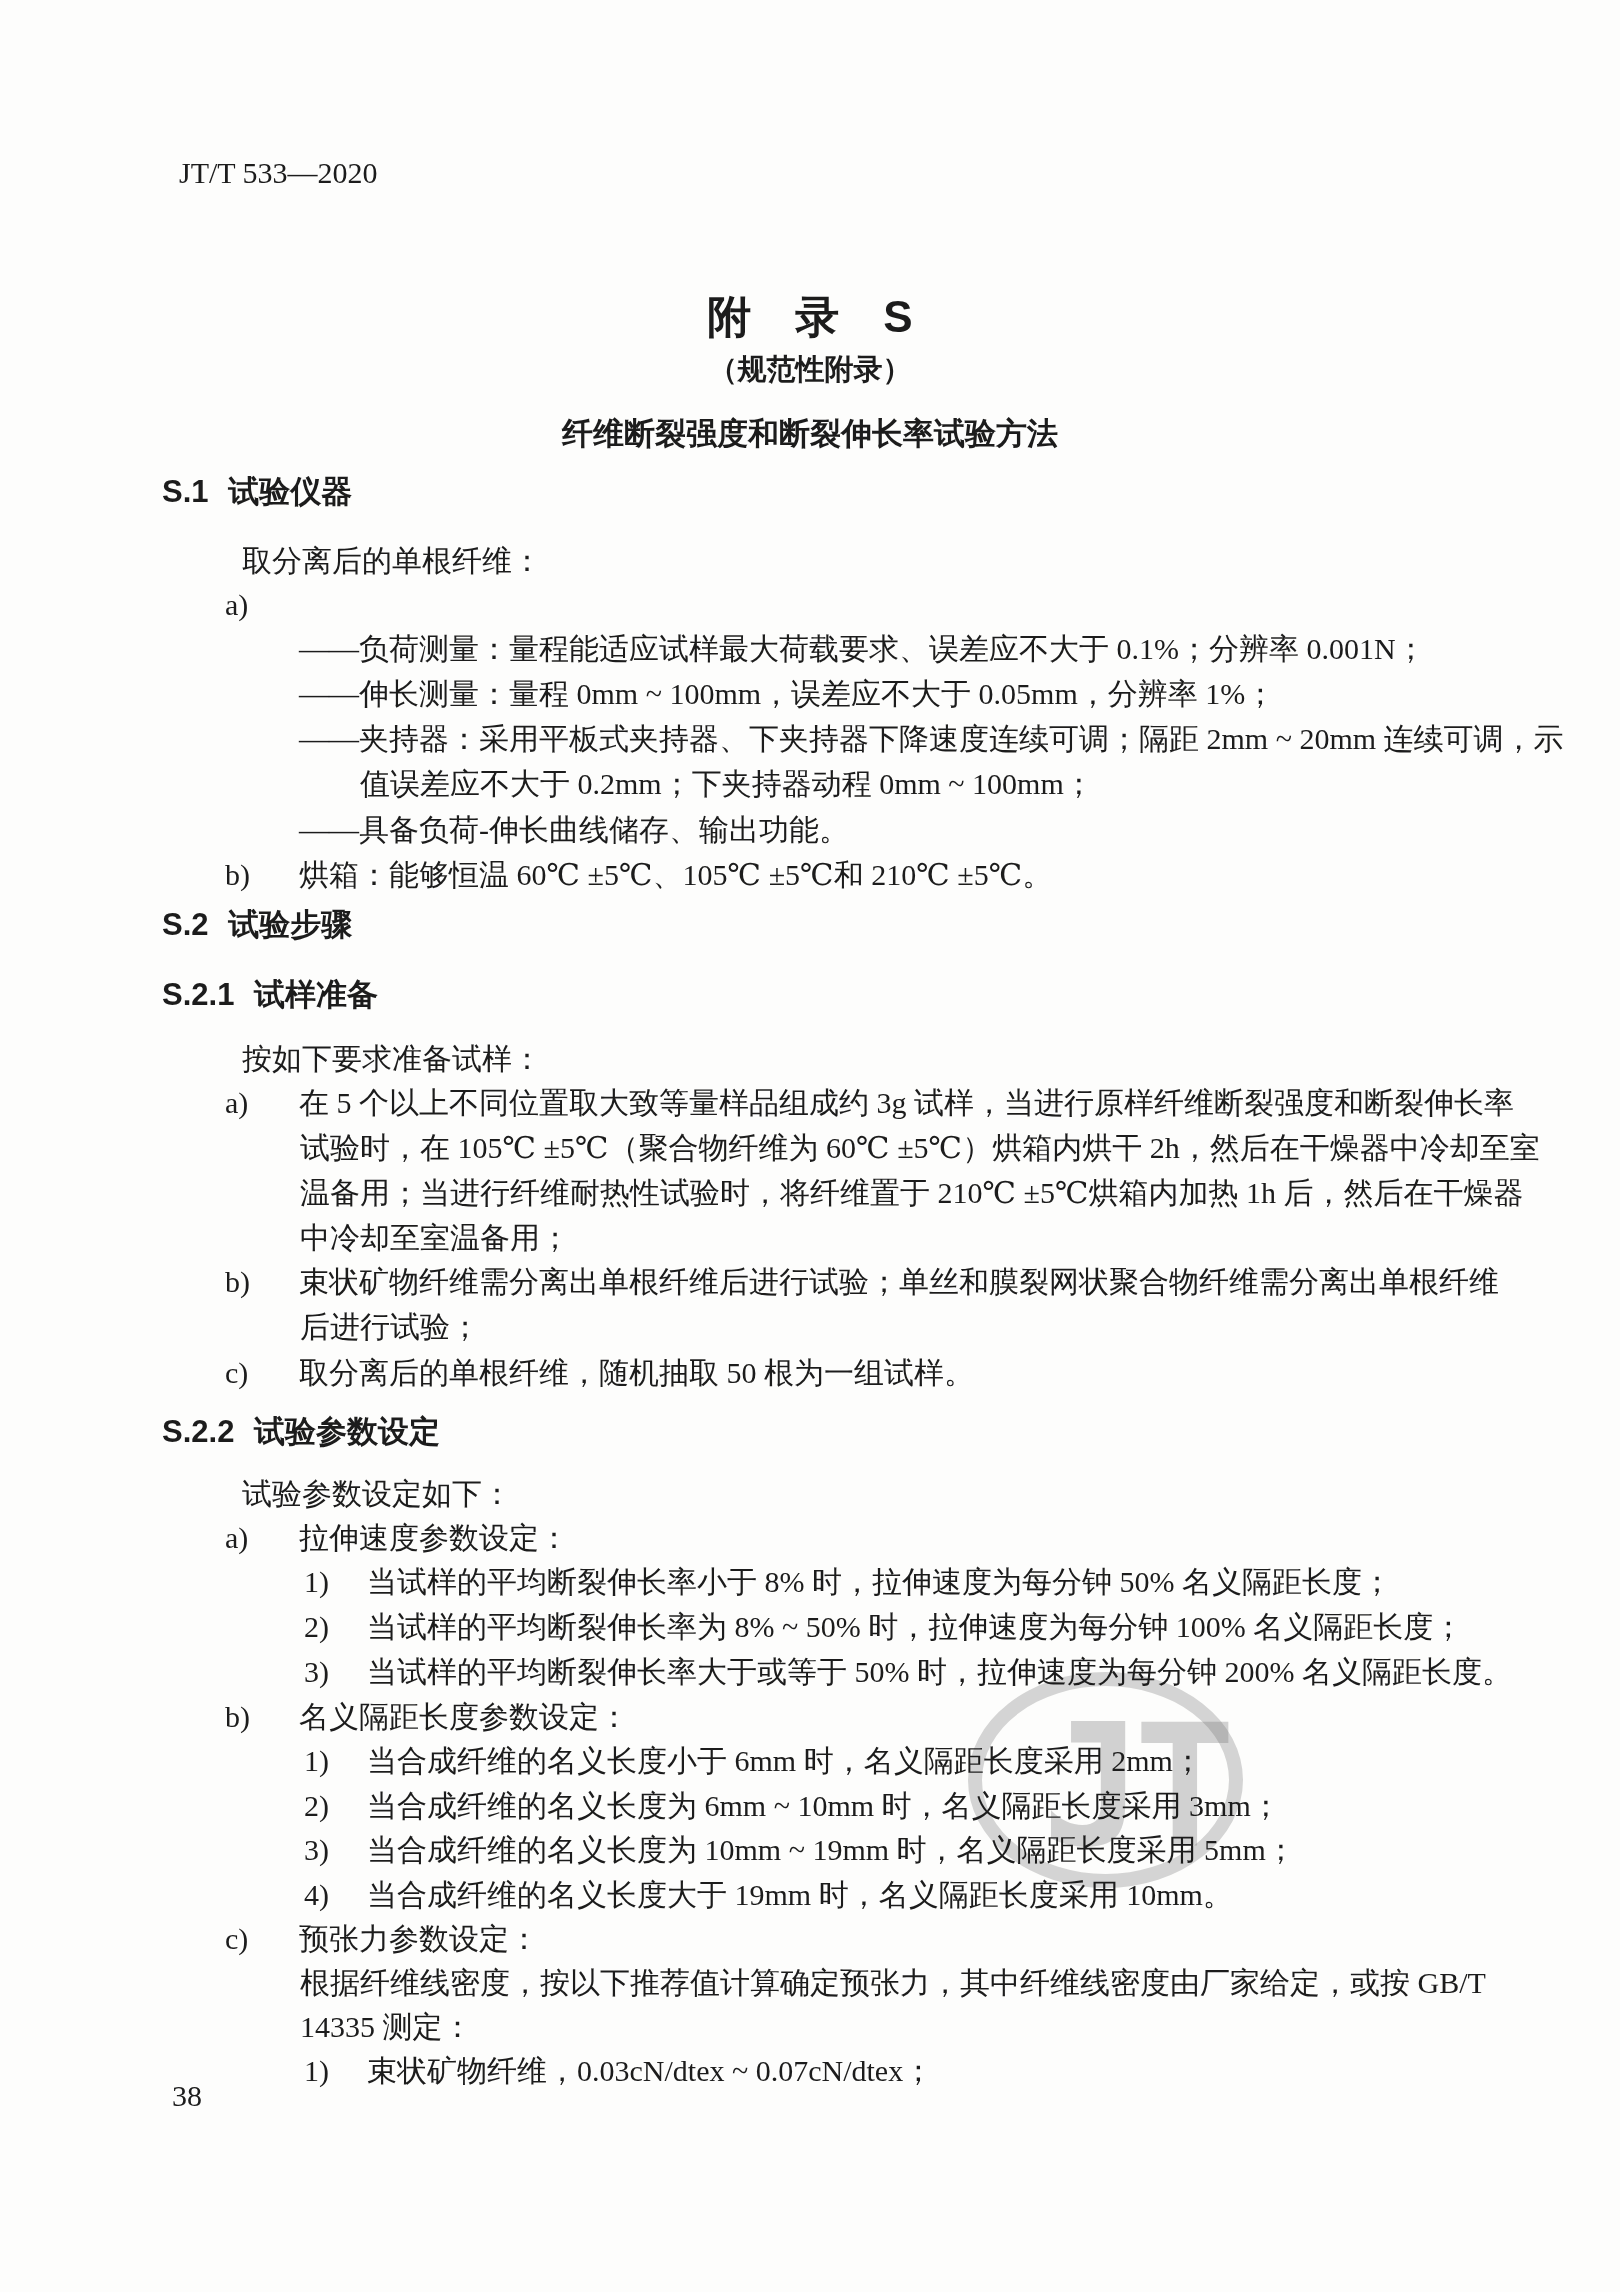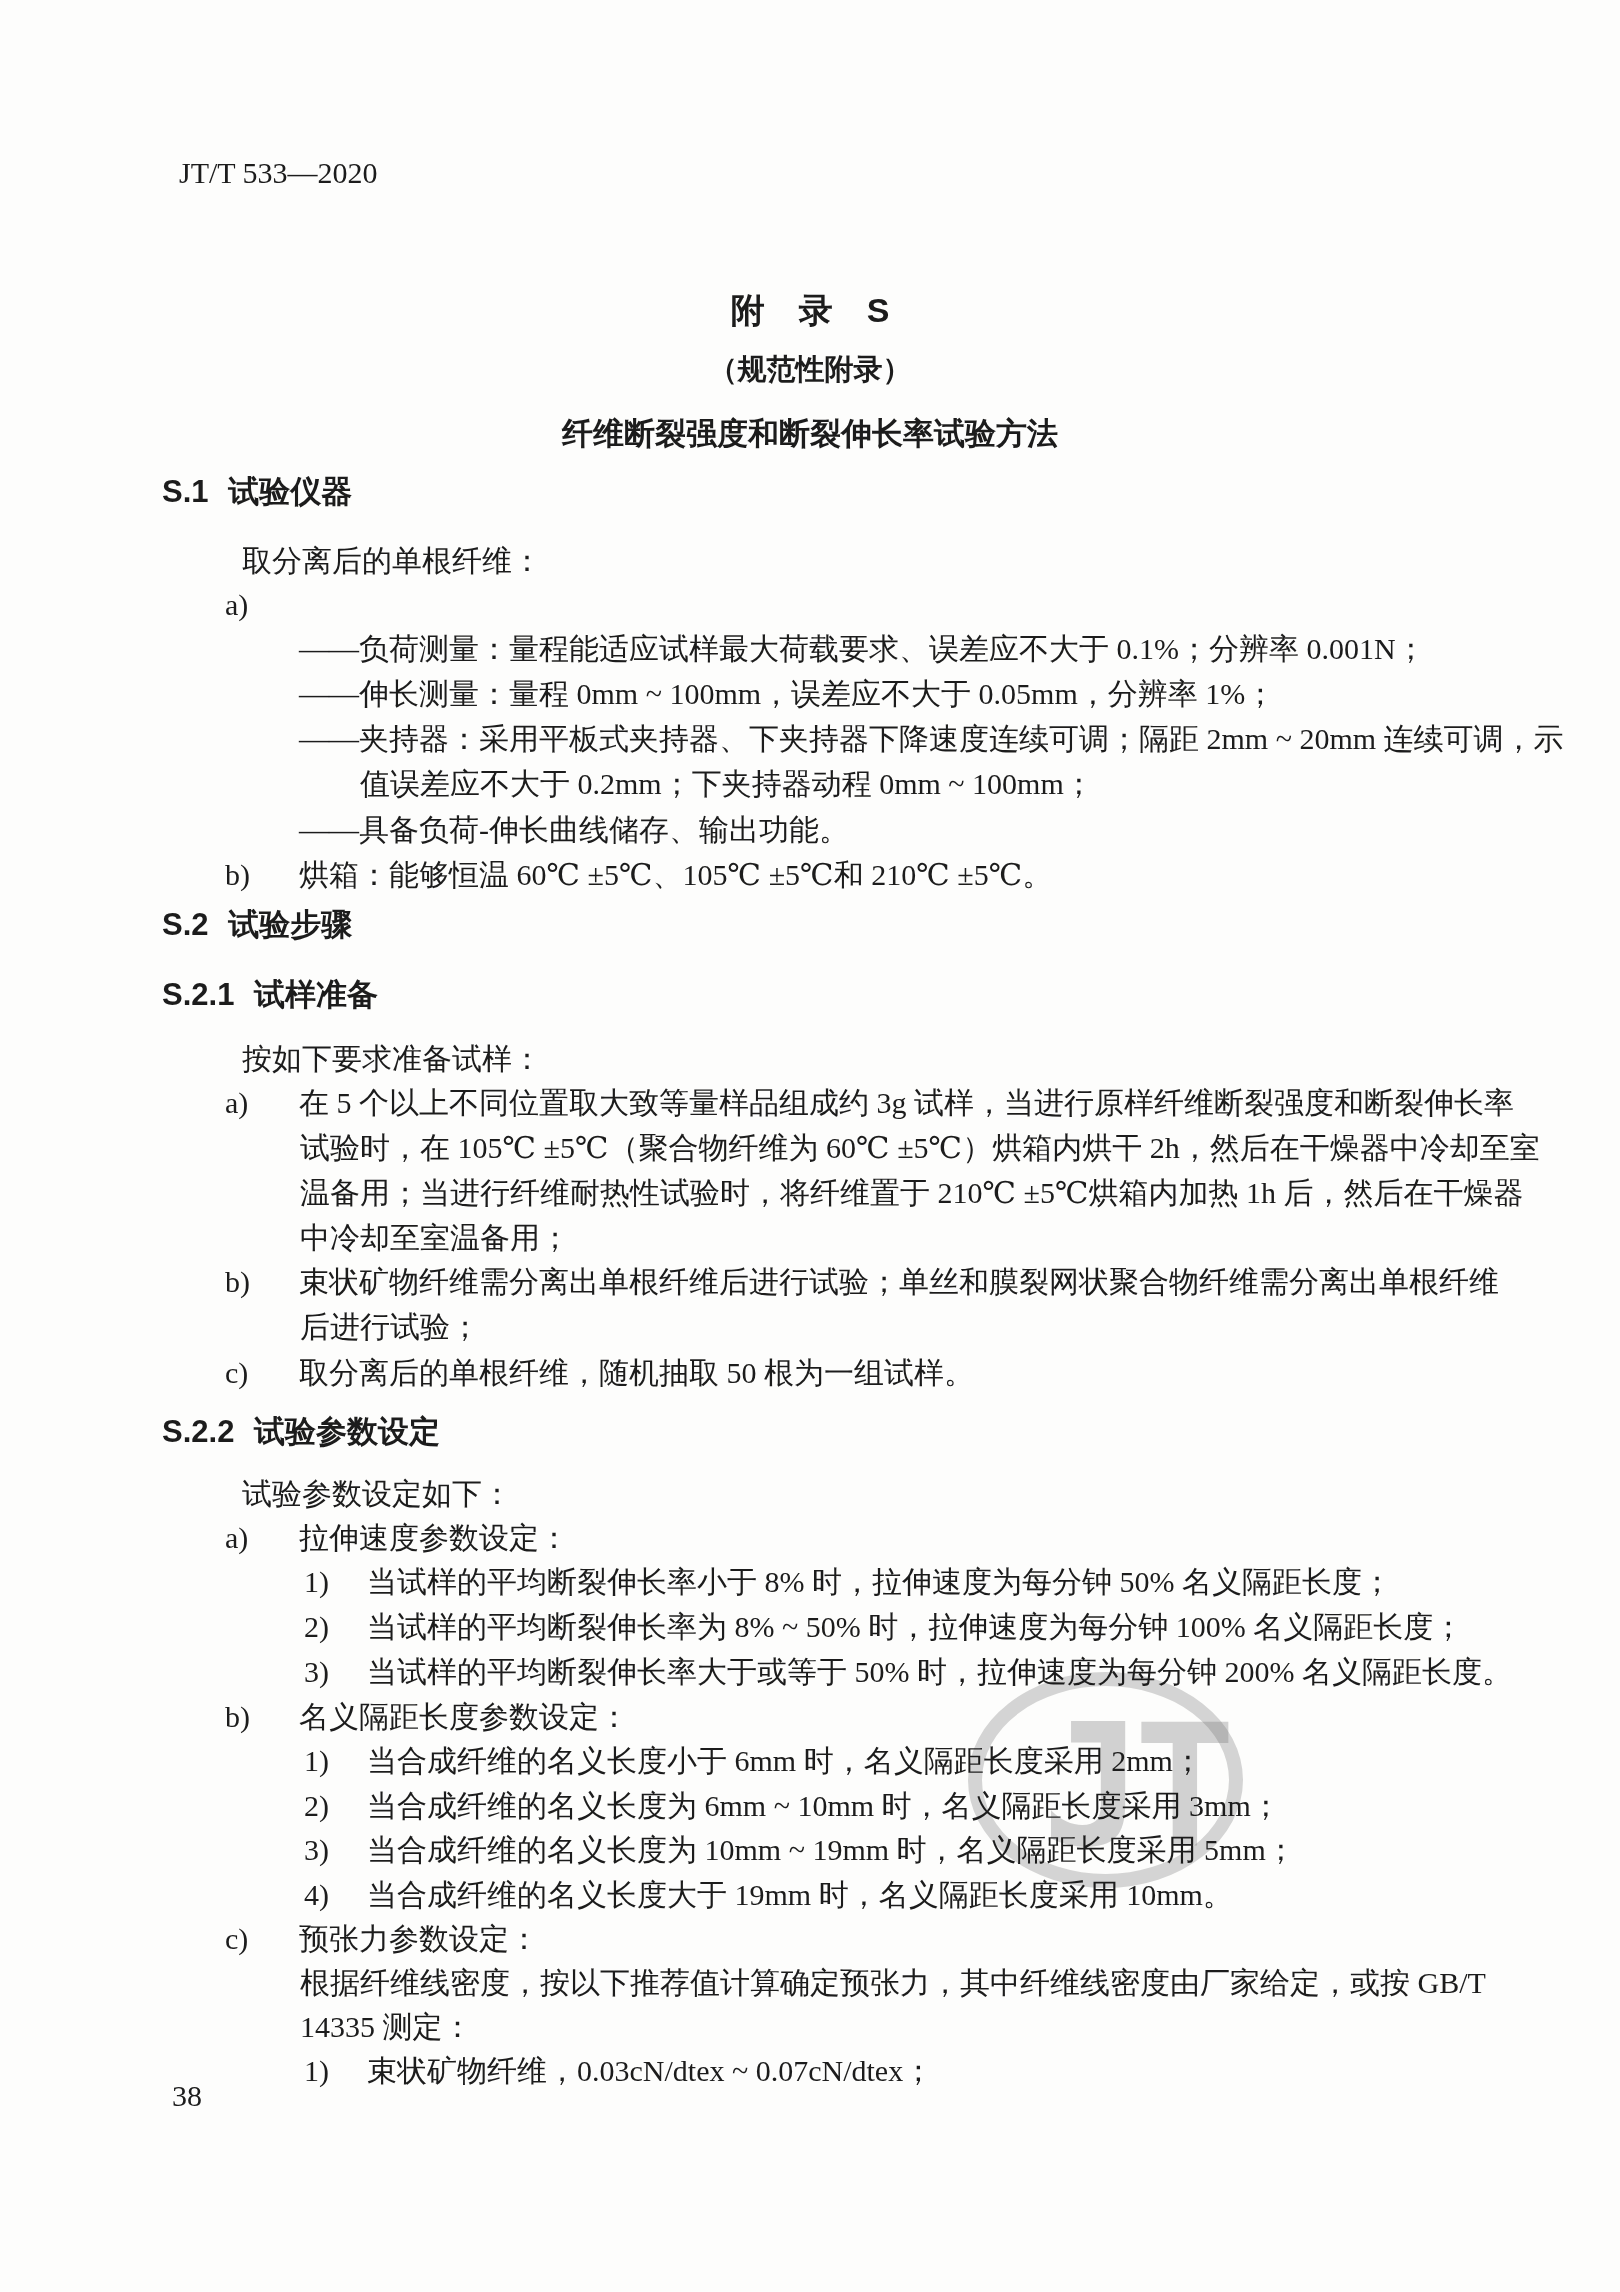--- a/index.html
+++ b/index.html
@@ -46,7 +46,7 @@
 
   <div class="abs serif txt" style="left:179px; top:155px; font-size:30px;">JT/T 533—2020</div>
 
-  <div class="abs hei center txt" style="top:288px; font-size:34px;">附　录　S</div>
+  <div class="abs hei center txt" style="top:288px; font-size:44px;">附　录　S</div>
   <div class="abs hei center txt" style="top:350px; font-size:29px;">（规范性附录）</div>
   <div class="abs hei center txt" style="top:413px; font-size:31px;">纤维断裂强度和断裂伸长率试验方法</div>
 

